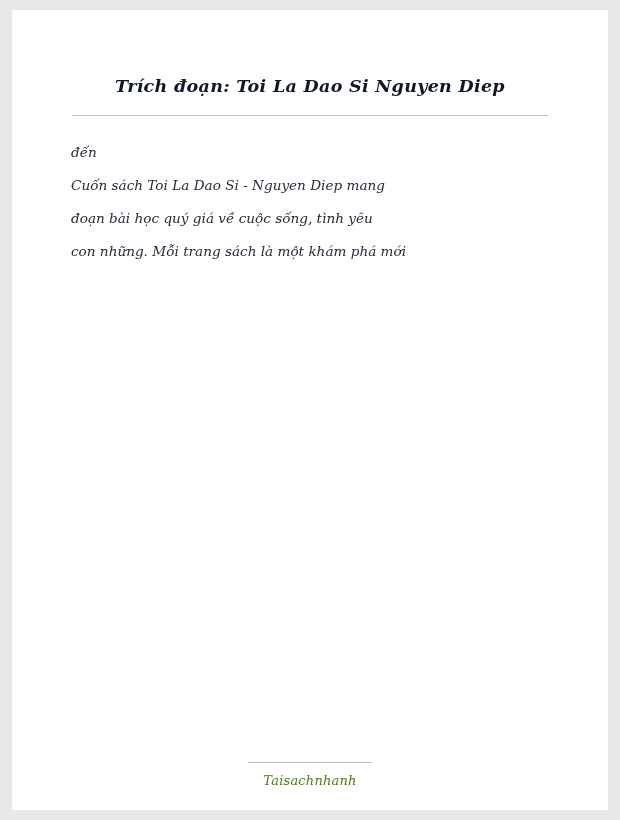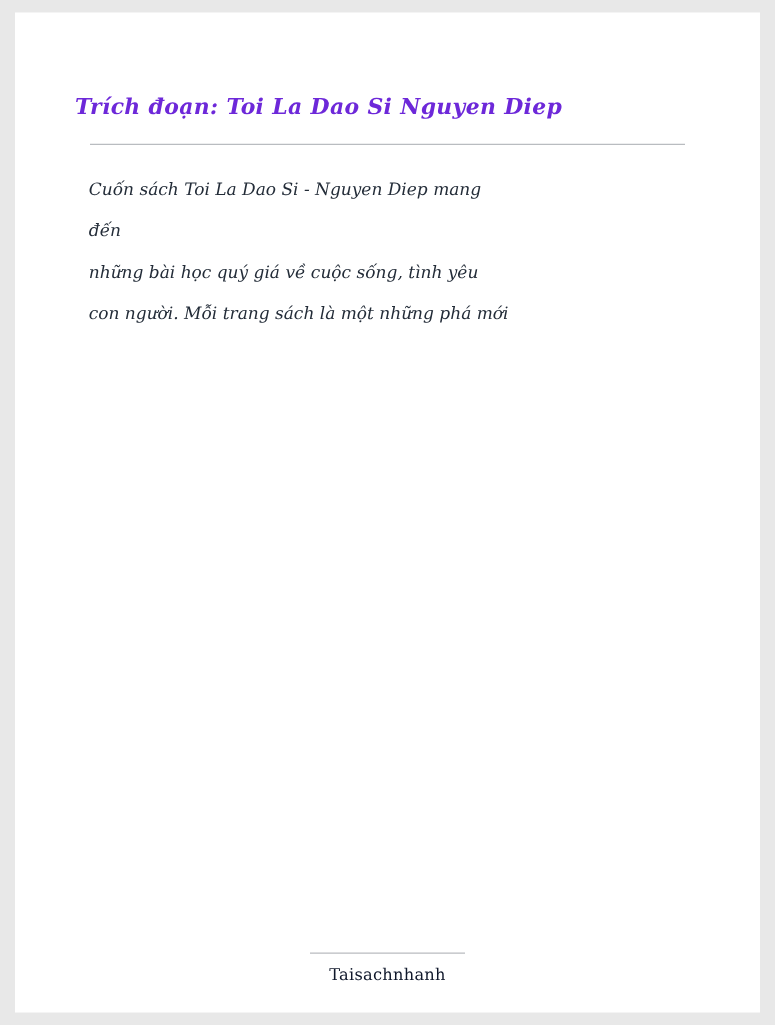--- a/index.html
+++ b/index.html
@@ -34,13 +34,13 @@
   .doc-title {
     margin: 0;
     padding-top: 66px;
-    text-align: left;
+    text-align: center;
     font-family: "DejaVu Serif", serif;
     font-style: italic;
     font-weight: bold;
     font-size: 17.5px;
     letter-spacing: 0.3px;
-    color: #6d28d9;
+    color: #0f172a;
     line-height: 1.2;
   }
   .title-rule {

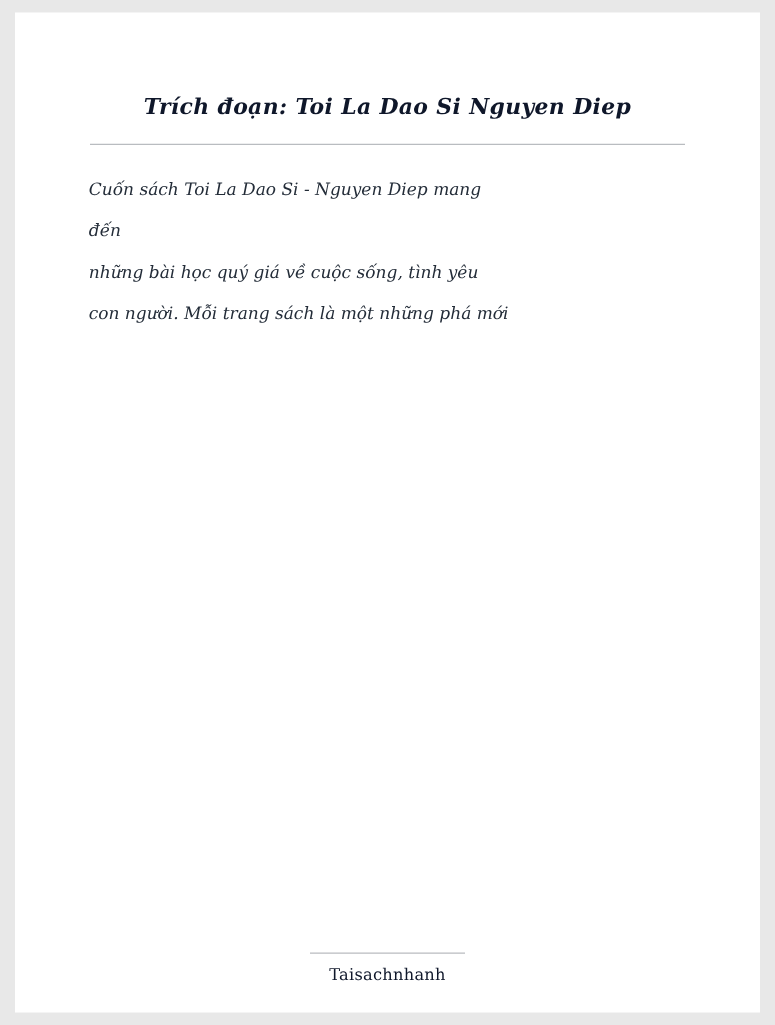--- a/index.html
+++ b/index.html
@@ -92,8 +92,8 @@
     <div class="title-rule"></div>
 
     <div class="body-block">
+      <p class="body-line">đến</p>
       <p class="body-line">Cuốn sách Toi La Dao Si - Nguyen Diep mang</p>
-      <p class="body-line">đến</p>
       <p class="body-line">những bài học quý giá về cuộc sống, tình yêu</p>
       <p class="body-line">con người. Mỗi trang sách là một những phá mới</p>
     </div>

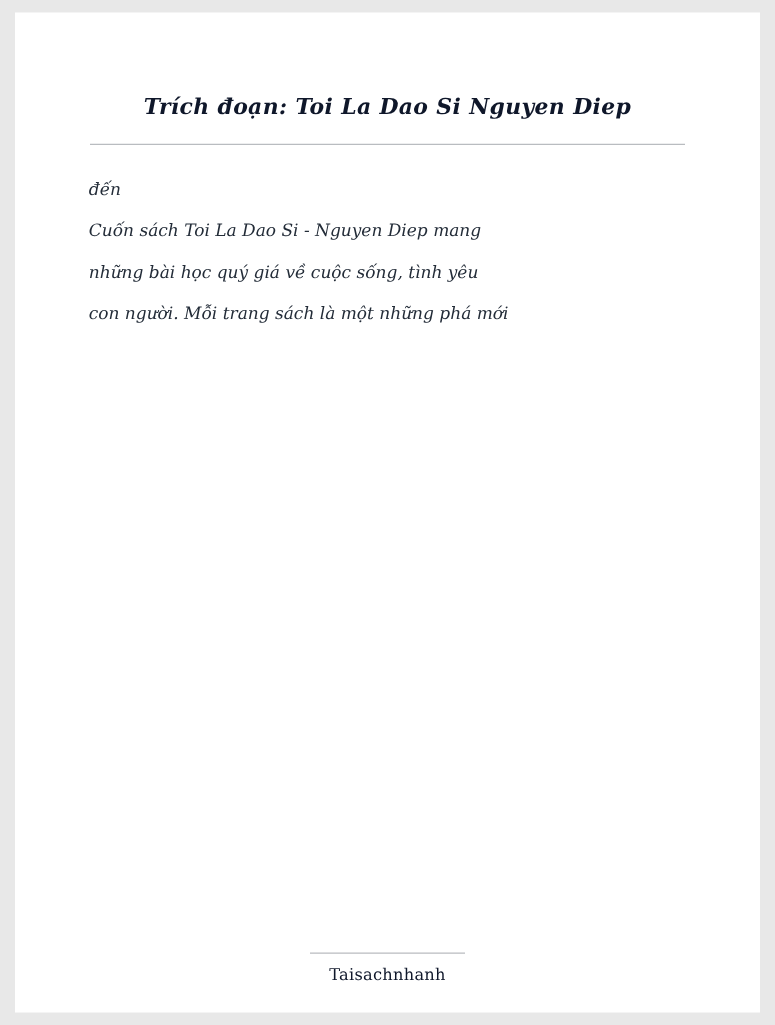--- a/index.html
+++ b/index.html
@@ -94,7 +94,7 @@
     <div class="body-block">
       <p class="body-line">đến</p>
       <p class="body-line">Cuốn sách Toi La Dao Si - Nguyen Diep mang</p>
-      <p class="body-line">những bài học quý giá về cuộc sống, tình yêu</p>
+      <p class="body-line">đoạn bài học quý giá về cuộc sống, tình yêu</p>
       <p class="body-line">con người. Mỗi trang sách là một những phá mới</p>
     </div>
 

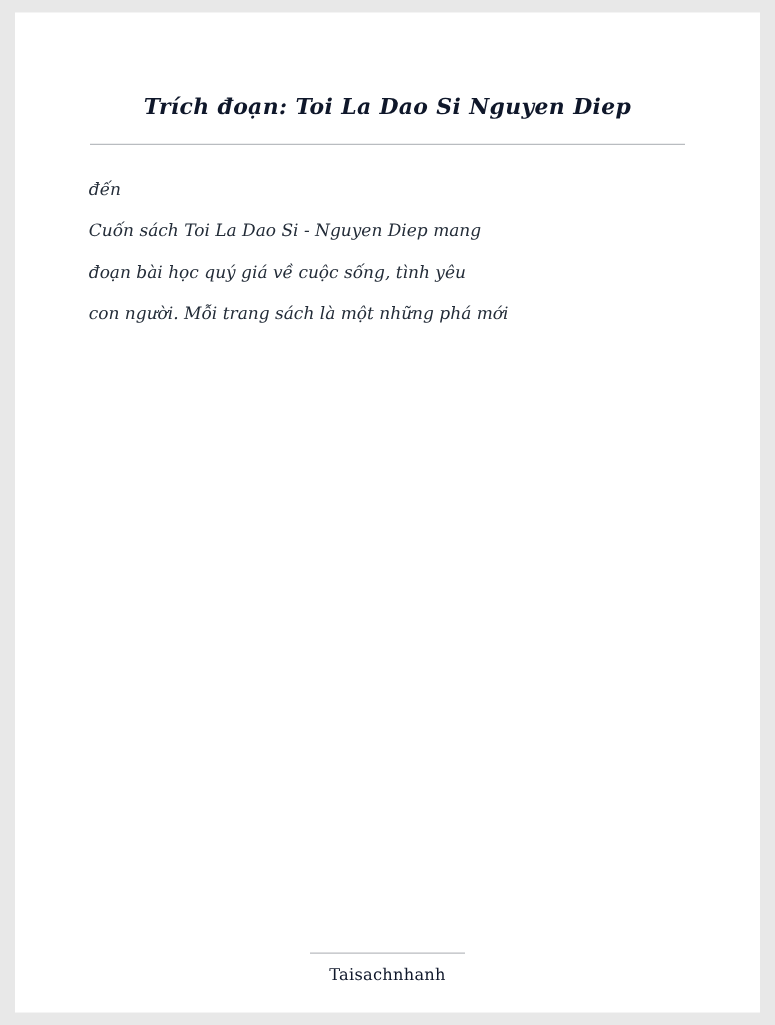--- a/index.html
+++ b/index.html
@@ -95,7 +95,7 @@
       <p class="body-line">đến</p>
       <p class="body-line">Cuốn sách Toi La Dao Si - Nguyen Diep mang</p>
       <p class="body-line">đoạn bài học quý giá về cuộc sống, tình yêu</p>
-      <p class="body-line">con người. Mỗi trang sách là một những phá mới</p>
+      <p class="body-line">con những. Mỗi trang sách là một khám phá mới</p>
     </div>
 
     <div class="footer">

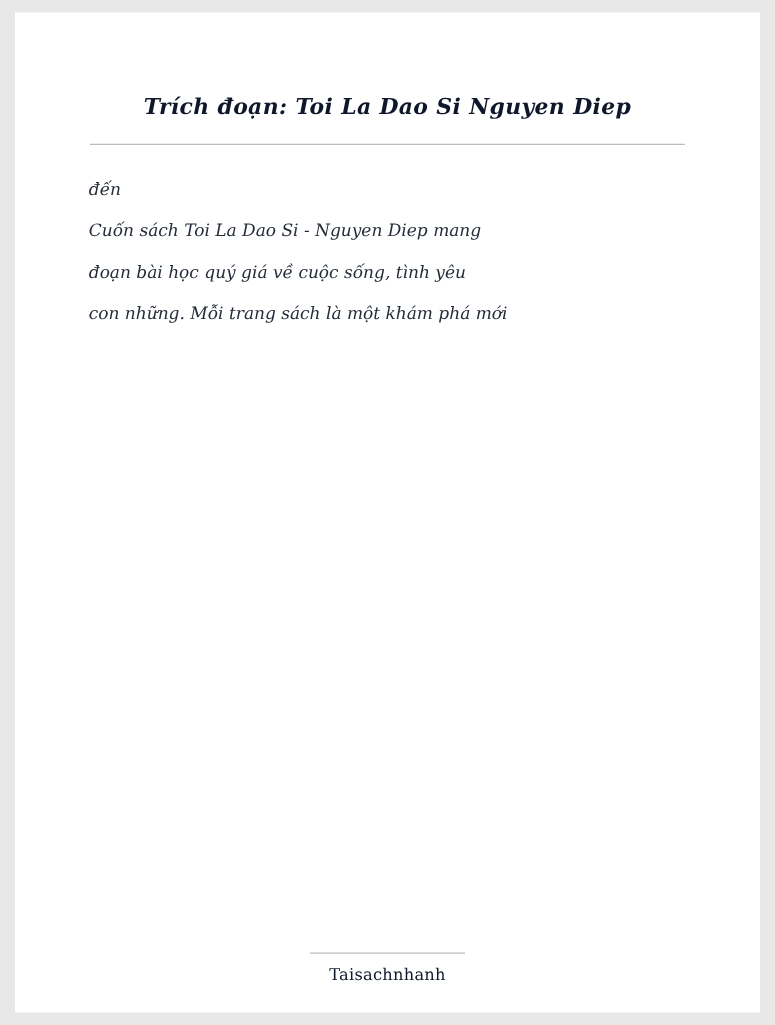--- a/index.html
+++ b/index.html
@@ -76,8 +76,9 @@
   }
   .footer-text {
     font-family: "DejaVu Serif", serif;
+    font-style: italic;
     font-size: 13px;
-    color: #0f172a;
+    color: #4d7c0f;
     letter-spacing: 0.2px;
   }
 </style>

